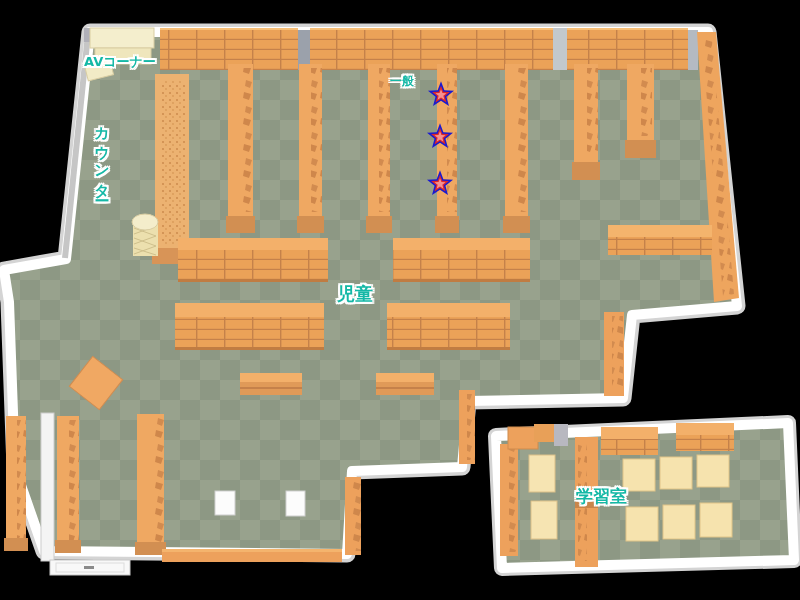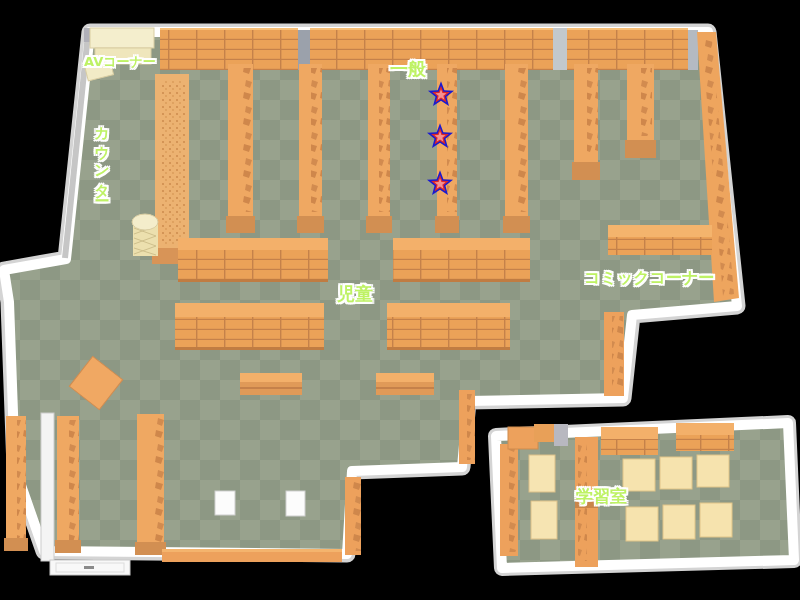--- a/index.html
+++ b/index.html
@@ -6,7 +6,7 @@
   .stage{position:relative;width:800px;height:600px;background:#000;overflow:hidden;
          font-family:"DejaVu Sans",sans-serif;}
   .stage svg{position:absolute;left:0;top:0;}
-  .map-label{position:absolute;font-weight:bold;color:#bef264;white-space:nowrap;
+  .map-label{position:absolute;font-weight:bold;color:#14b8a6;white-space:nowrap;
     text-shadow:-2px 0 0 #fff,2px 0 0 #fff,0 -2px 0 #fff,0 2px 0 #fff,
                 -2px -2px 0 #fff,2px -2px 0 #fff,-2px 2px 0 #fff,2px 2px 0 #fff;}
   .map-label.vertical{writing-mode:vertical-rl;letter-spacing:2px;}

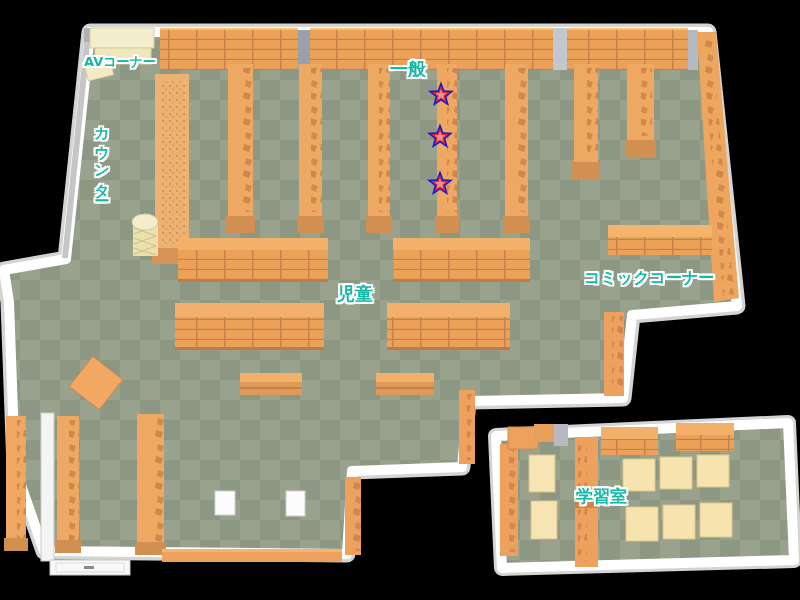--- a/index.html
+++ b/index.html
@@ -213,7 +213,7 @@
 
   <div class="map-label" style="left:84px;top:53px;font-size:13px;">AVコーナー</div>
   <div class="map-label vertical" style="left:92px;top:116px;font-size:15px;">カウンター</div>
-  <div class="map-label" style="left:390px;top:57px;font-size:18px;font-family:Liberation Mono, monospace;">一般</div>
+  <div class="map-label" style="left:390px;top:73px;font-size:12px;font-family:Liberation Mono, monospace;">一般</div>
   <div class="map-label" style="left:337px;top:282px;font-size:18px;">児童</div>
   <div class="map-label" style="left:584px;top:268px;font-size:16px;">コミックコーナー</div>
   <div class="map-label" style="left:576px;top:485px;font-size:17px;">学習室</div>

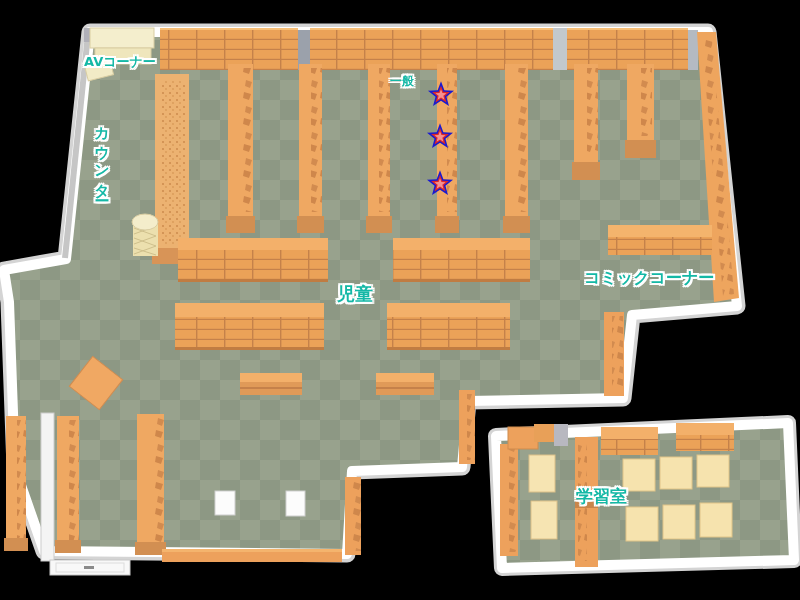--- a/index.html
+++ b/index.html
@@ -215,7 +215,6 @@
   <div class="map-label vertical" style="left:92px;top:116px;font-size:15px;">カウンター</div>
   <div class="map-label" style="left:390px;top:73px;font-size:12px;font-family:Liberation Mono, monospace;">一般</div>
   <div class="map-label" style="left:337px;top:282px;font-size:18px;">児童</div>
-  <div class="map-label" style="left:584px;top:268px;font-size:16px;">コミックコーナー</div>
   <div class="map-label" style="left:576px;top:485px;font-size:17px;">学習室</div>
 </div>
 

